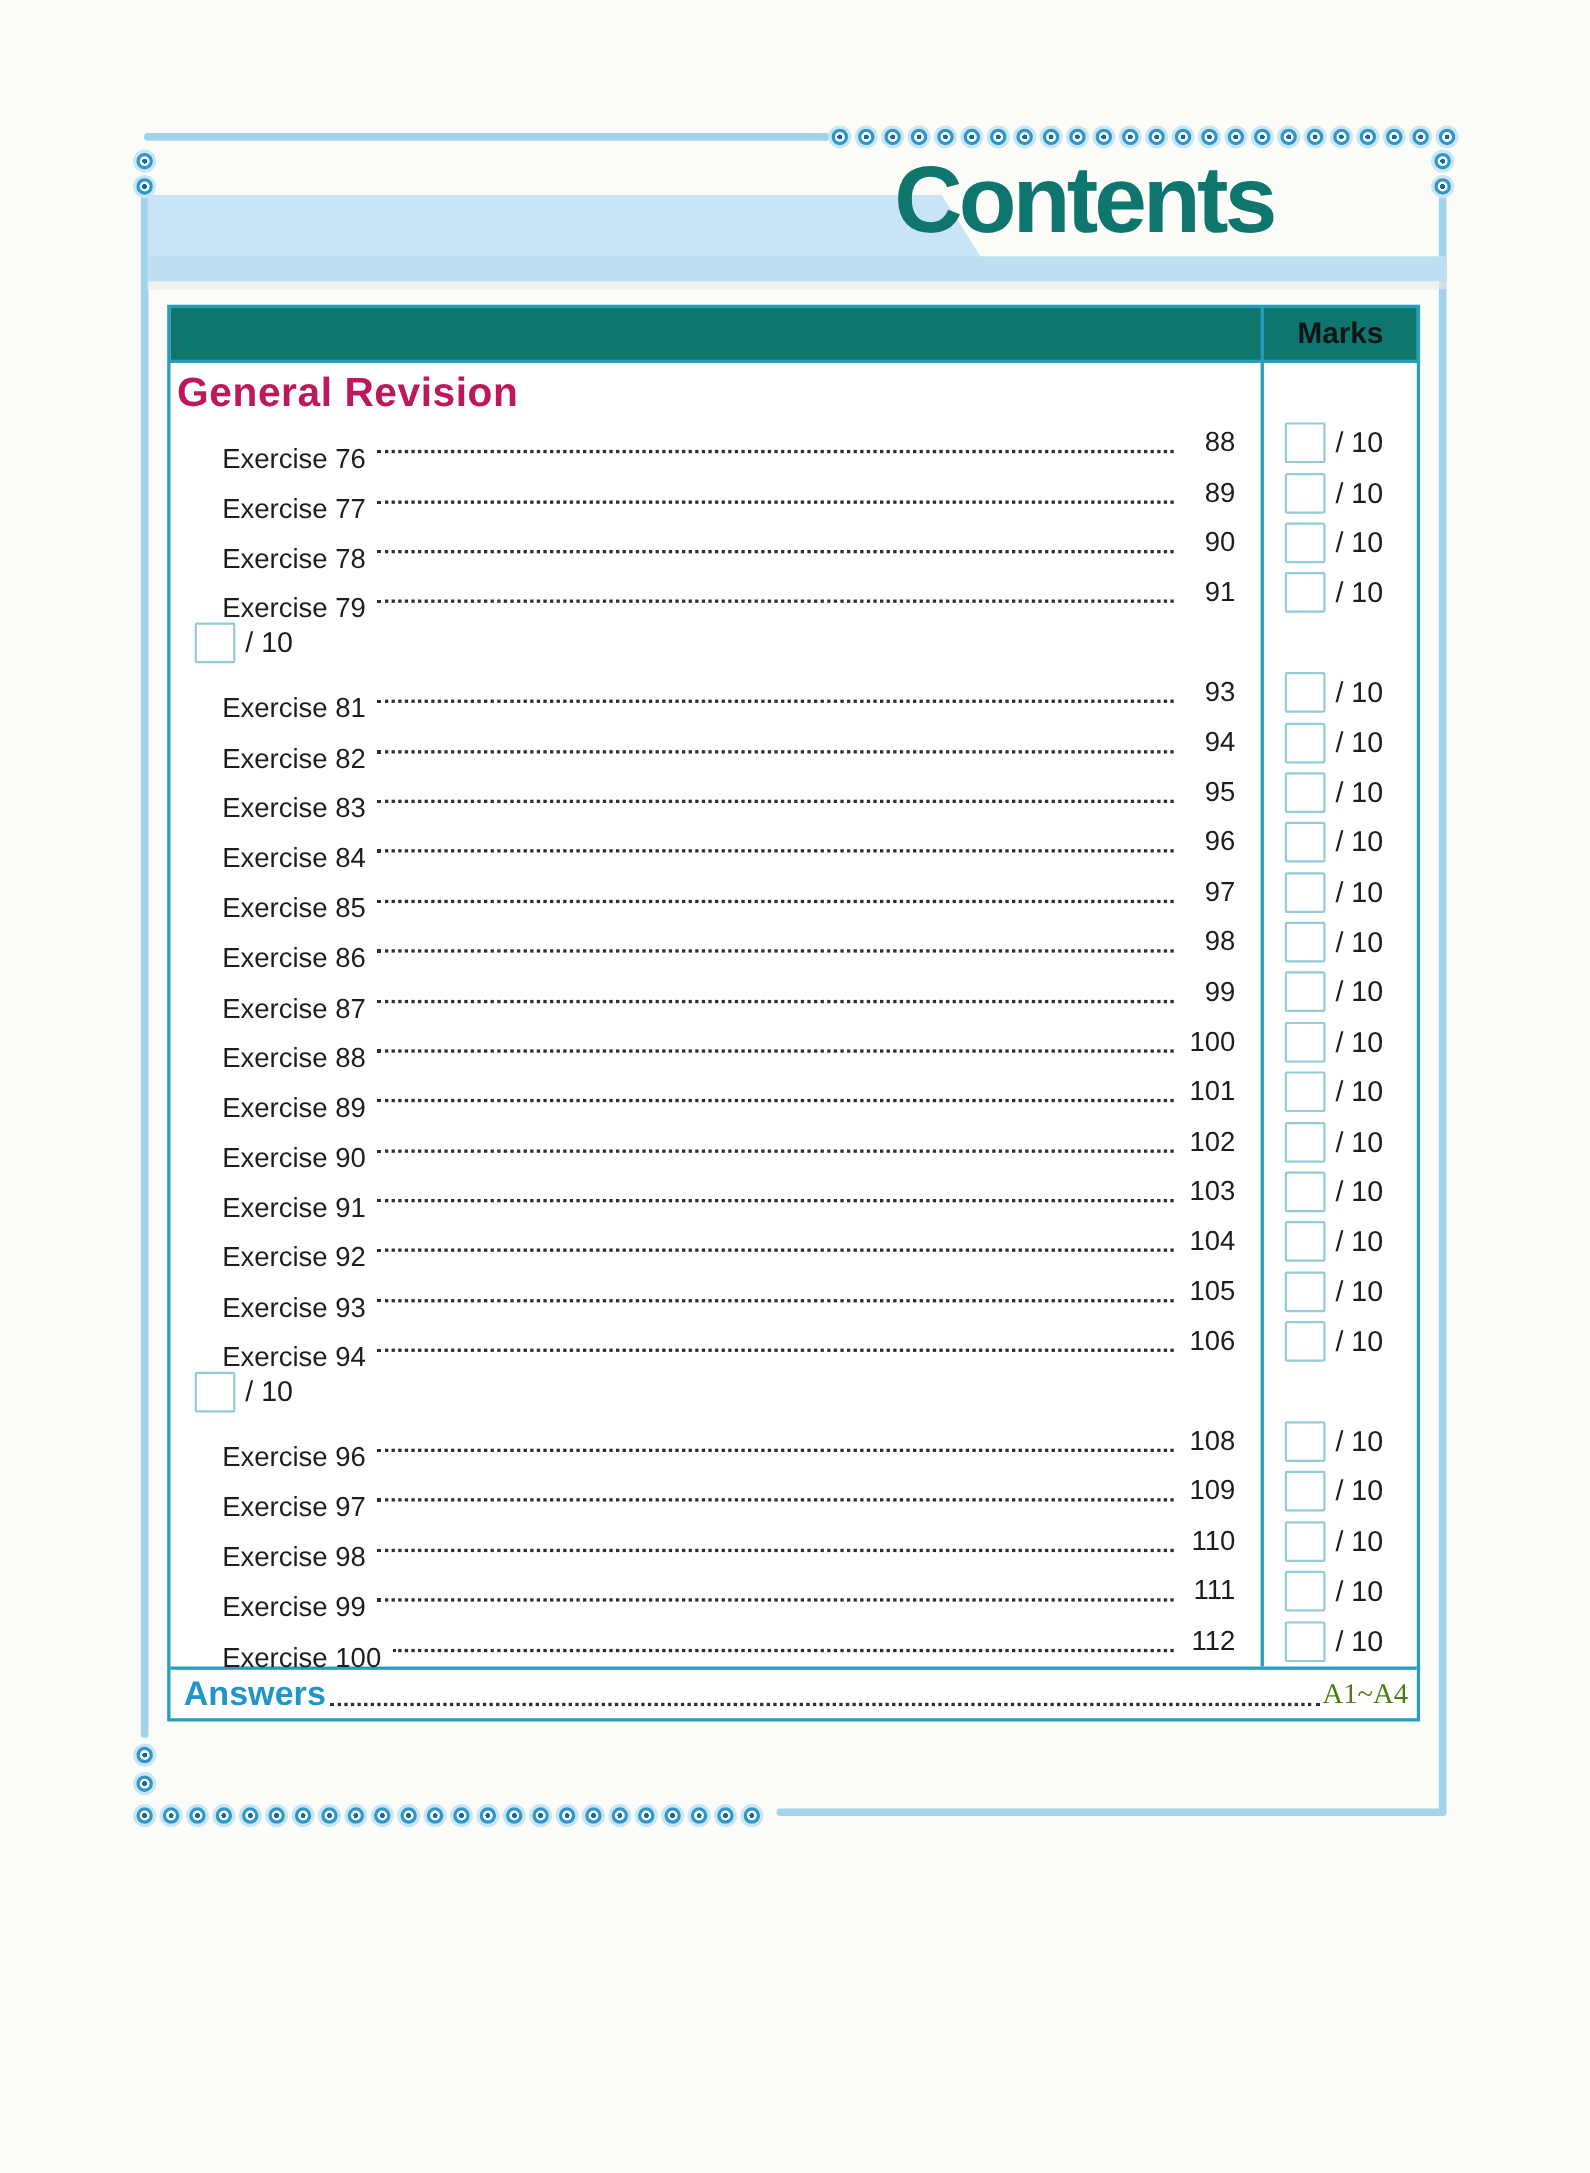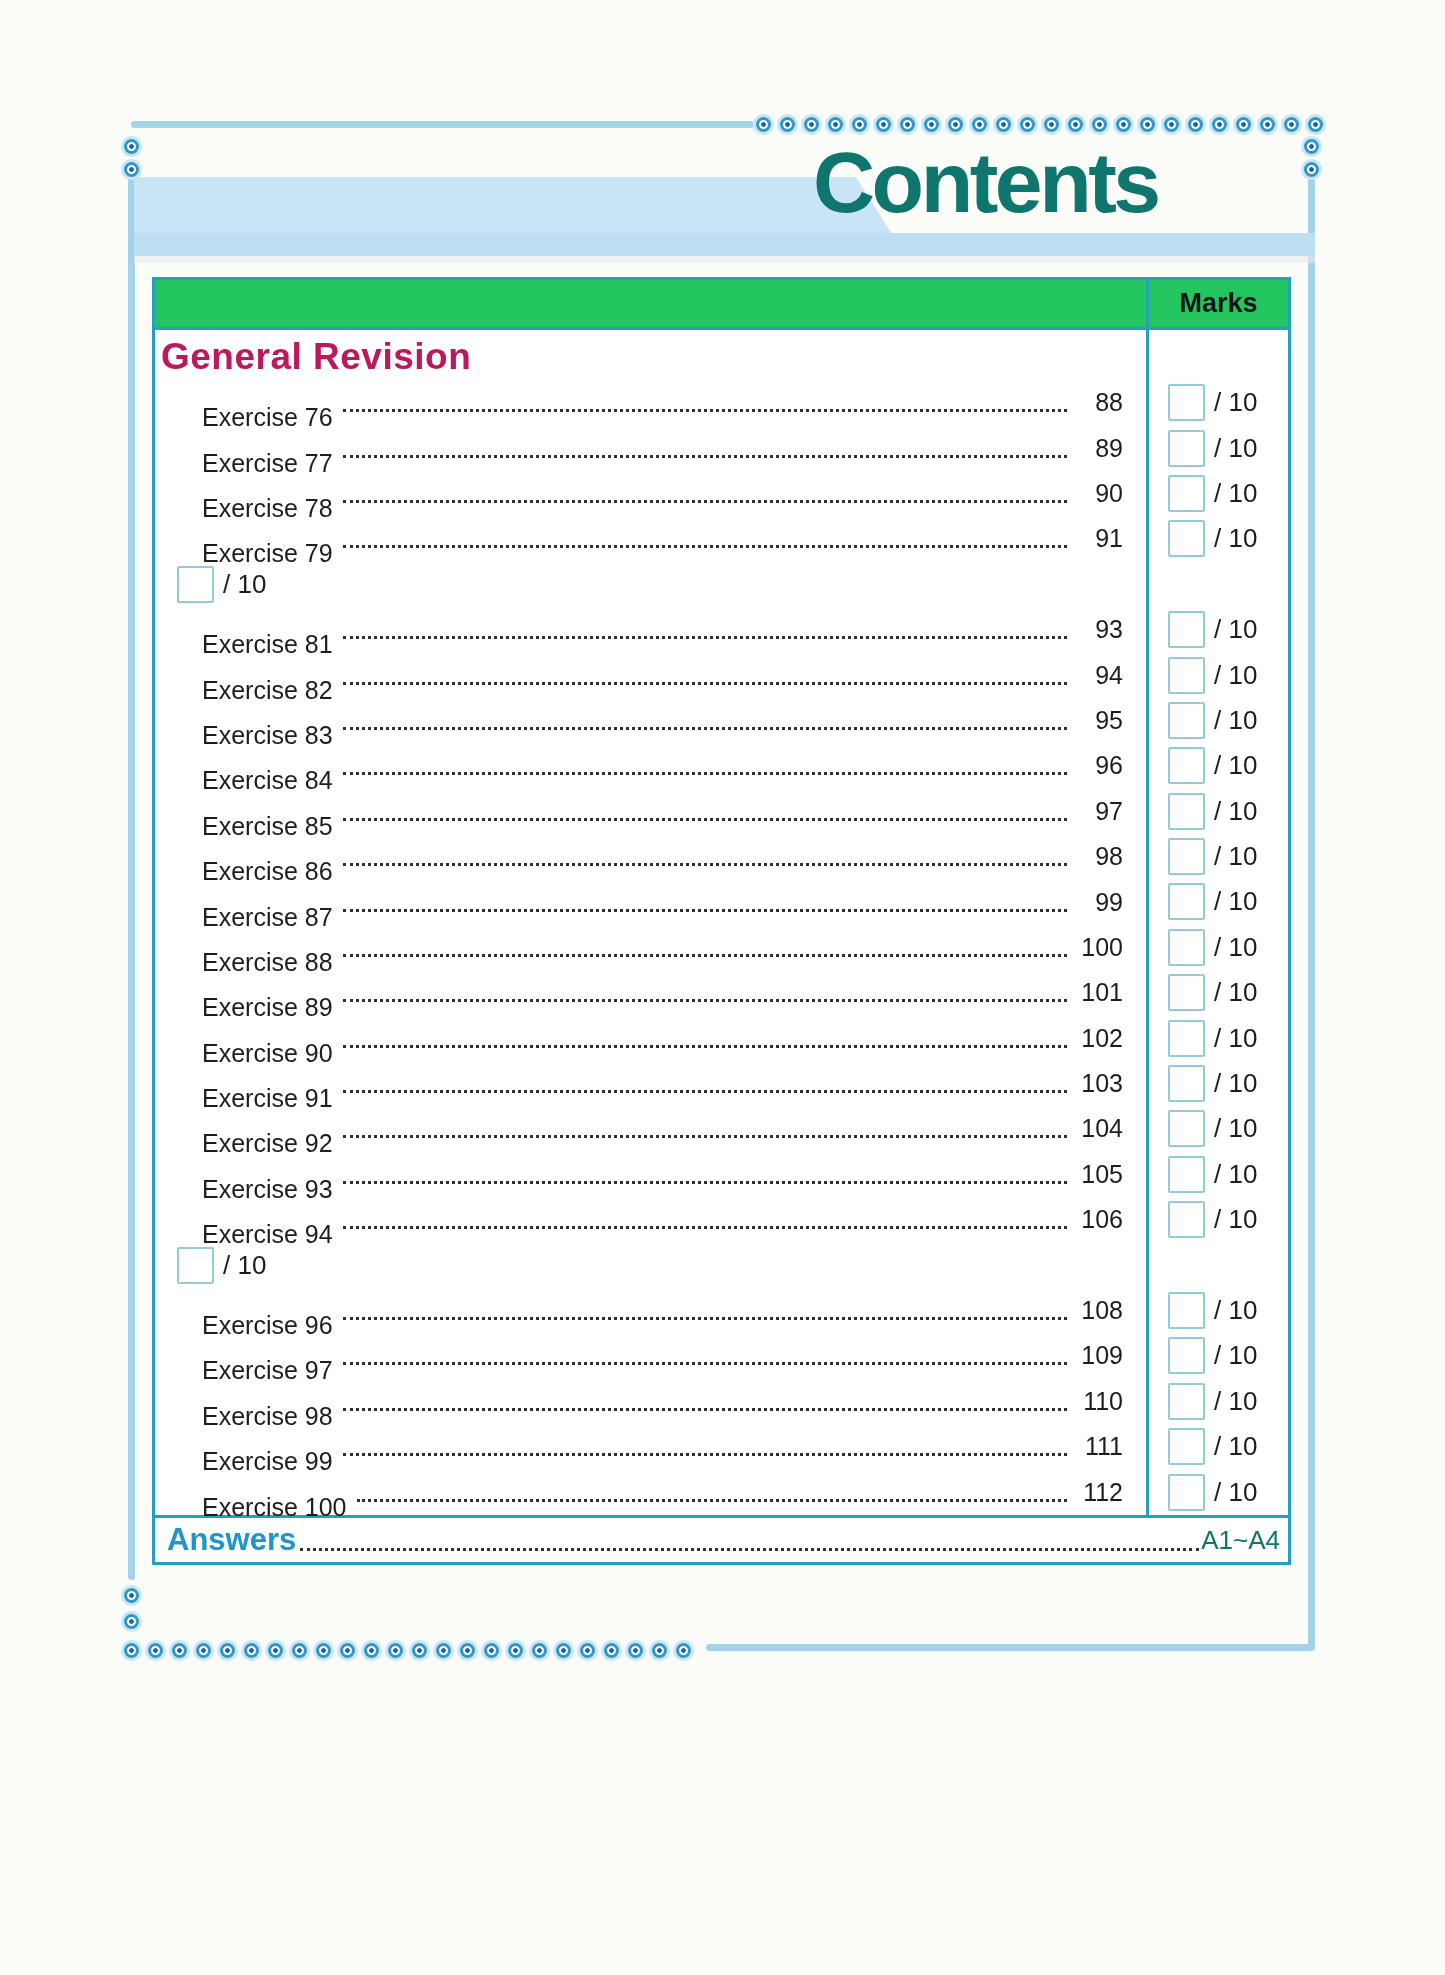--- a/index.html
+++ b/index.html
@@ -59,7 +59,7 @@
   }
   #toc-header{
     height:47px;flex:0 0 auto;
-    background:#22c55e;
+    background:#0f766e;
     border-bottom:3px solid #259fbe;
     position:relative;
   }

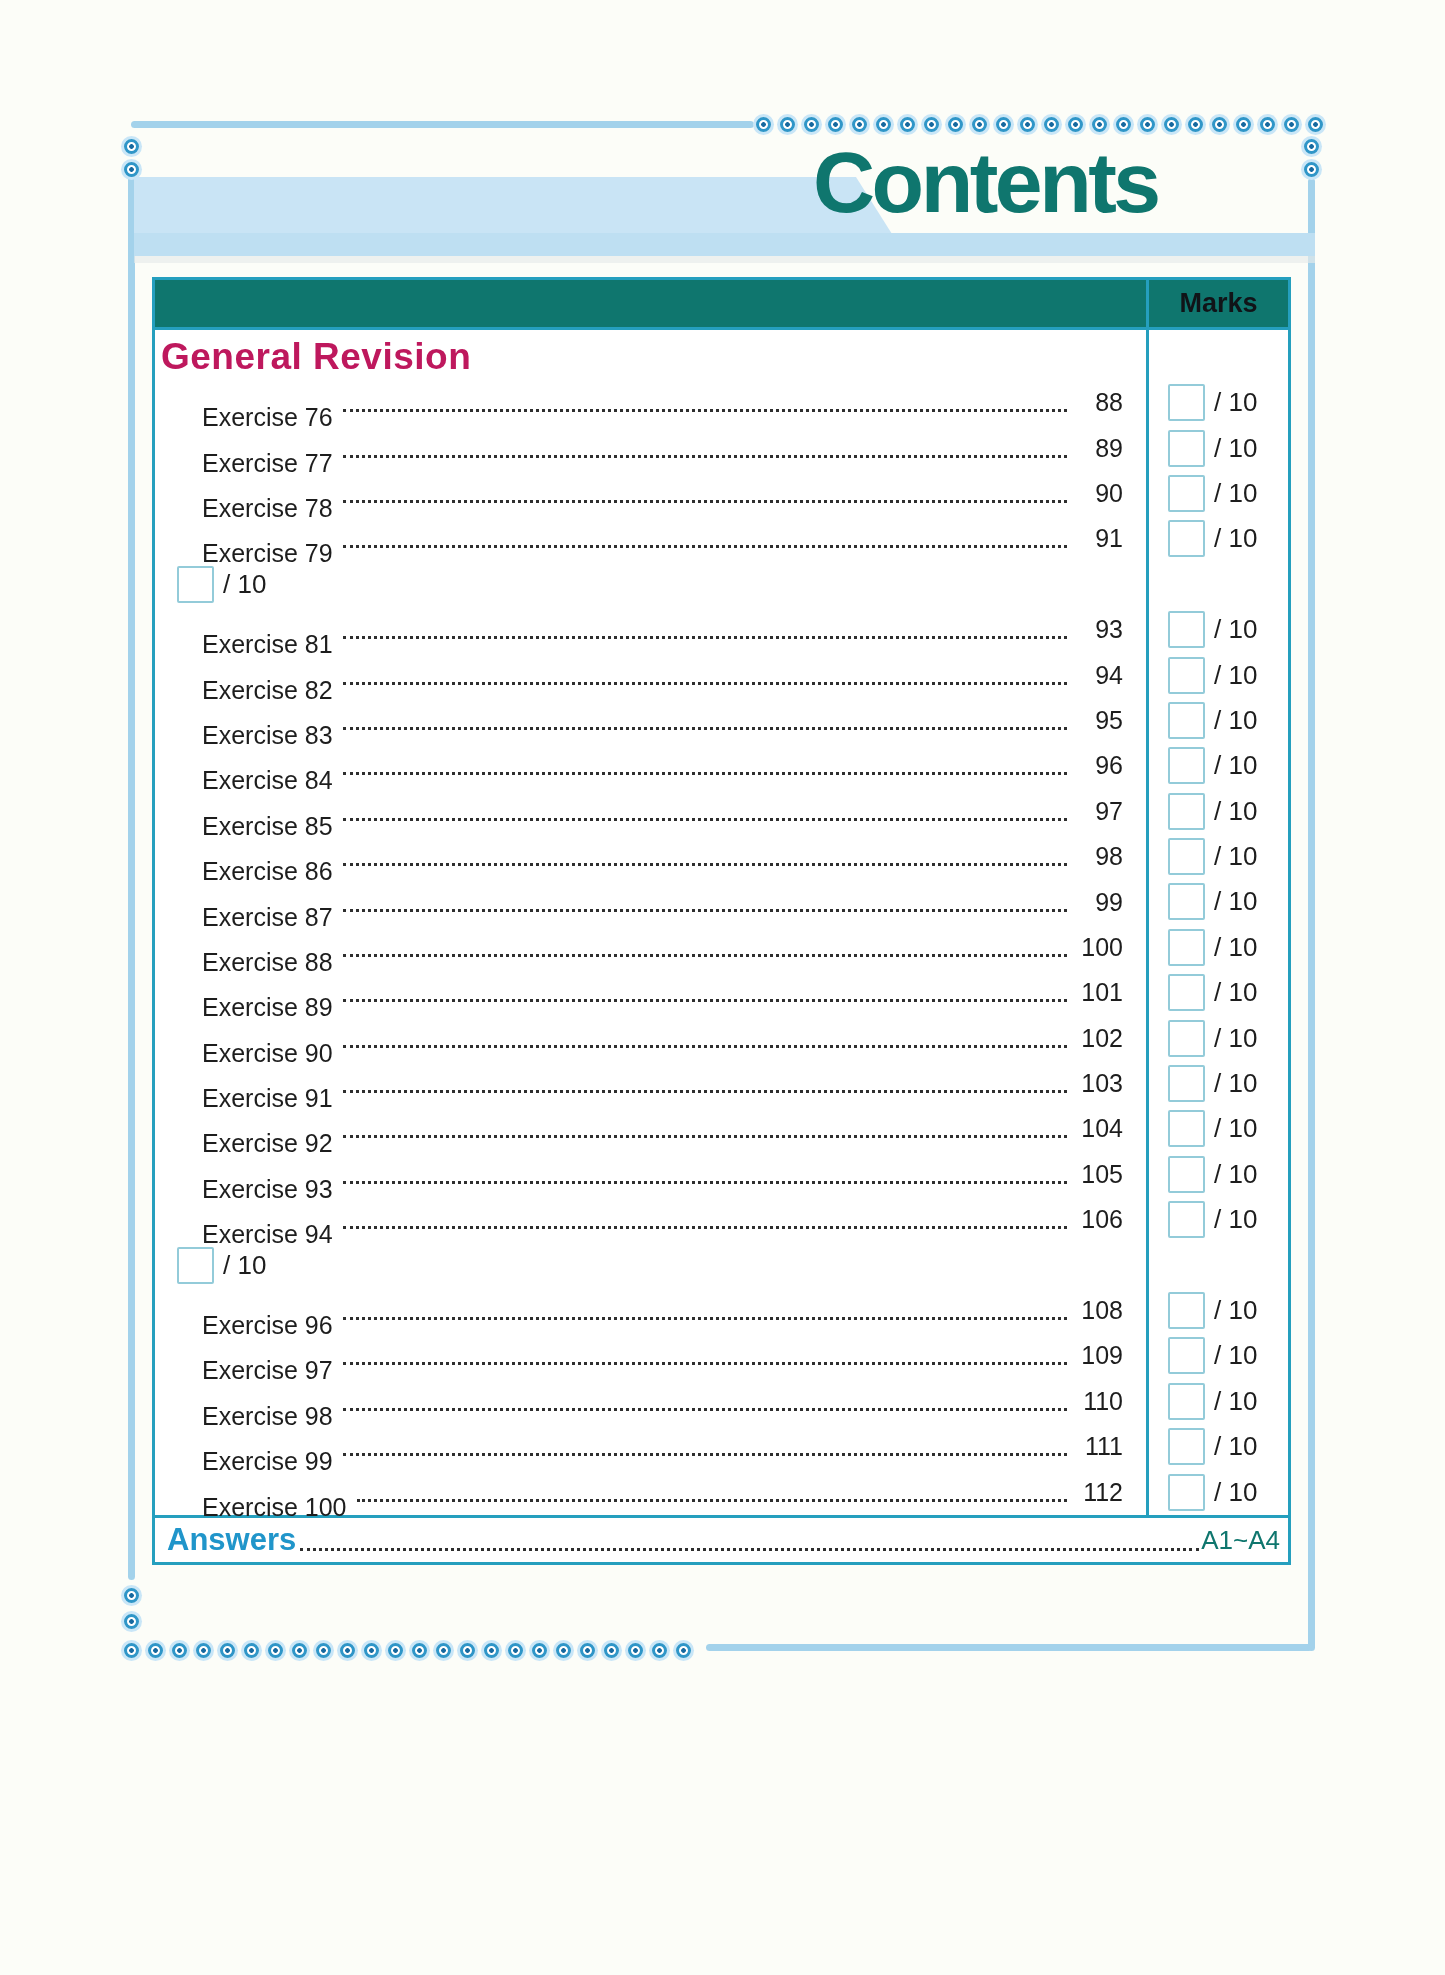--- a/index.html
+++ b/index.html
@@ -108,7 +108,7 @@
   }
   #answers-label{font-size:31px;font-weight:bold;color:#2095ca;white-space:nowrap;}
   #answers-dots{flex:1;border-bottom:3px dotted #2e2e2e;margin:0 2px 0 4px;transform:translateY(9px);}
-  #answers-page{font-size:26px;color:#0f766e;white-space:nowrap;}
+  #answers-page{font-size:26px;color:#4d7c0f;white-space:nowrap;font-family:Liberation Serif, serif;}
 </style>
 </head>
 <body>

